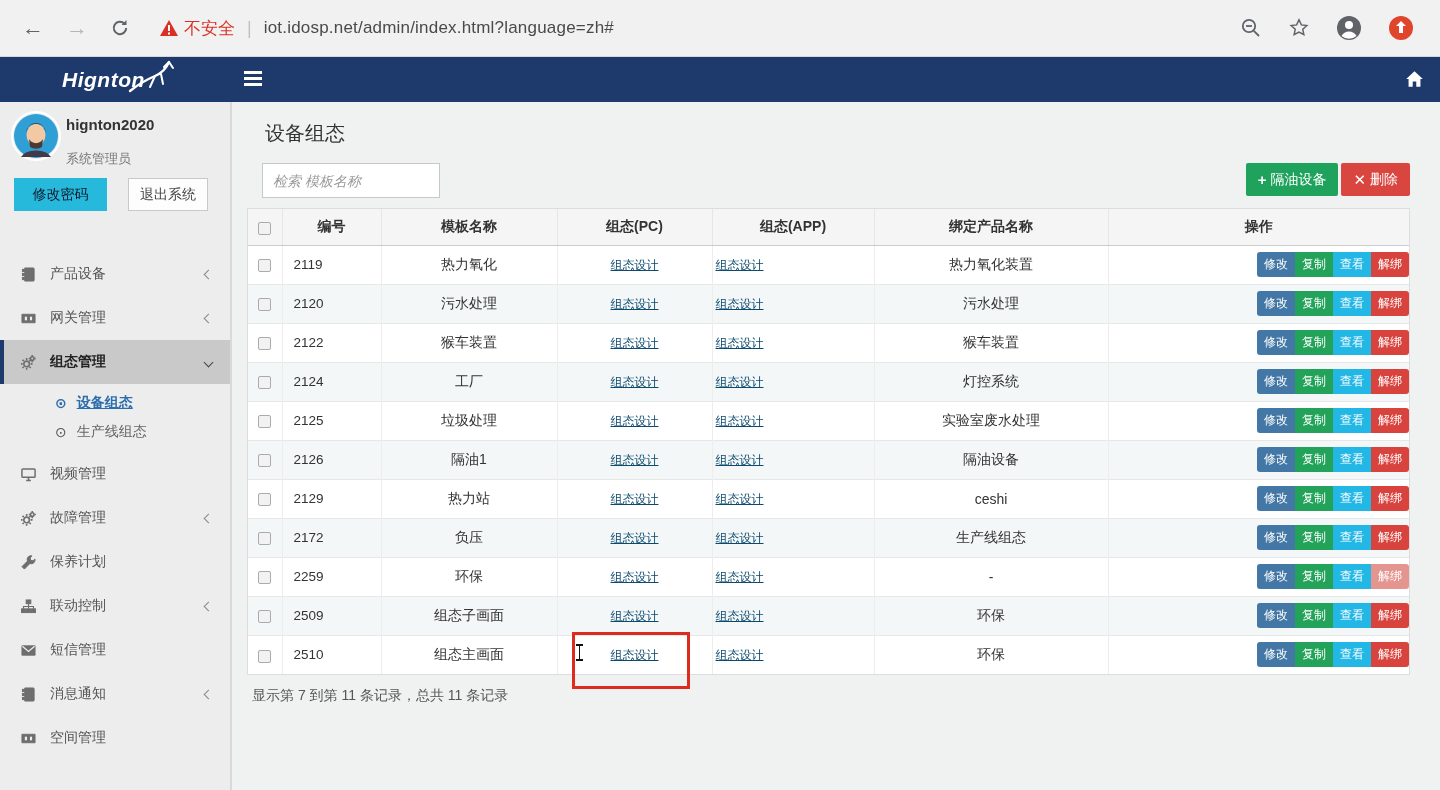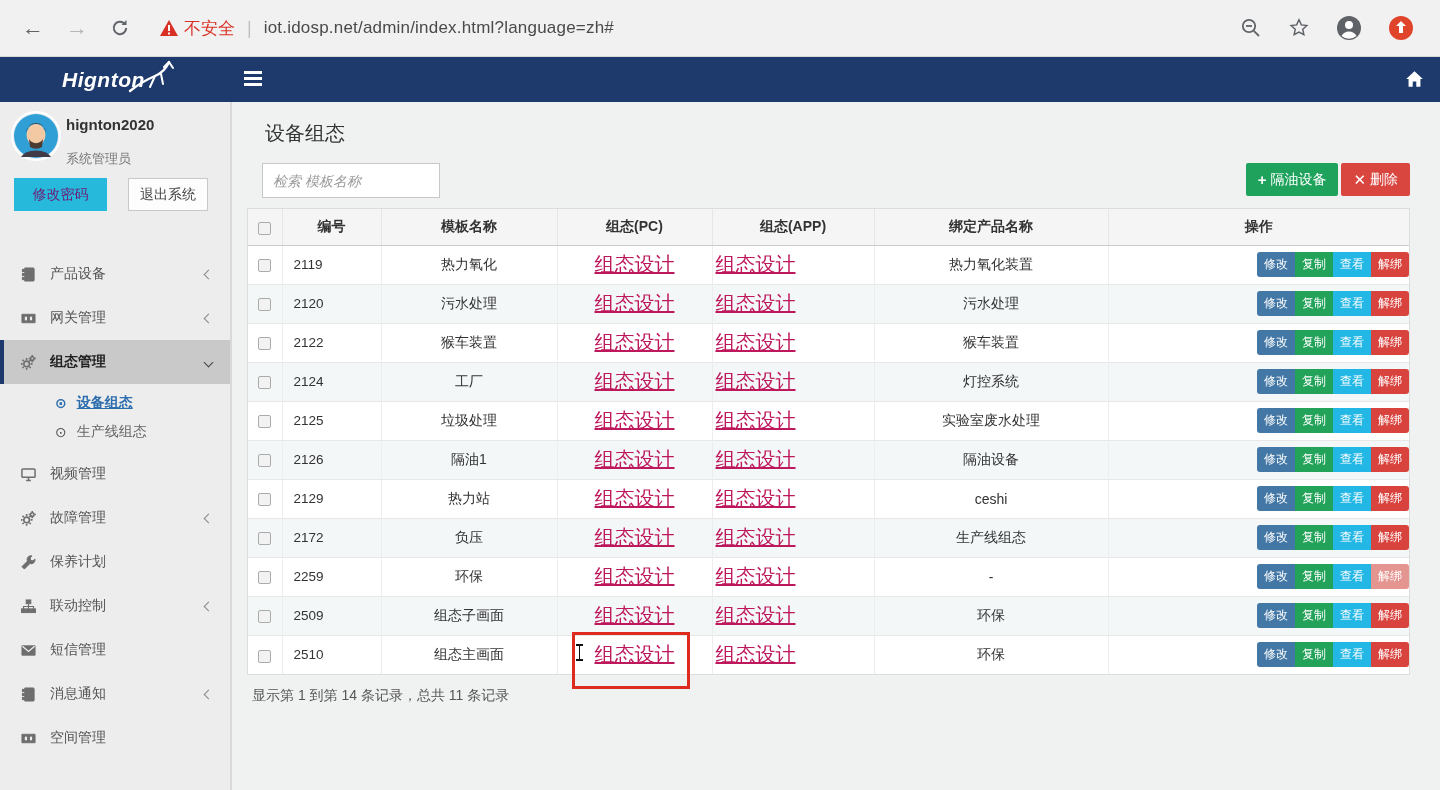--- a/index.html
+++ b/index.html
@@ -39,7 +39,7 @@
   #user-role { position:absolute; left:66px; top:48px; font-size:13px; color:#787878; }
   #user-buttons { position:relative; height:78px; }
   #btn-changepw { position:absolute; left:14px; top:4px; width:93px; height:33px; background:#26b9db;
-    color:#701a75; border:none; font-size:14px; font-family:inherit; cursor:pointer; }
+    color:#0f172a; border:none; font-size:14px; font-family:inherit; cursor:pointer; }
   #btn-logout { position:absolute; left:128px; top:4px; width:80px; height:33px; background:#fdfdfd;
     color:#444; border:1px solid #c9c9c9; font-size:14px; font-family:inherit; cursor:pointer; }
   #menu { position:relative; }

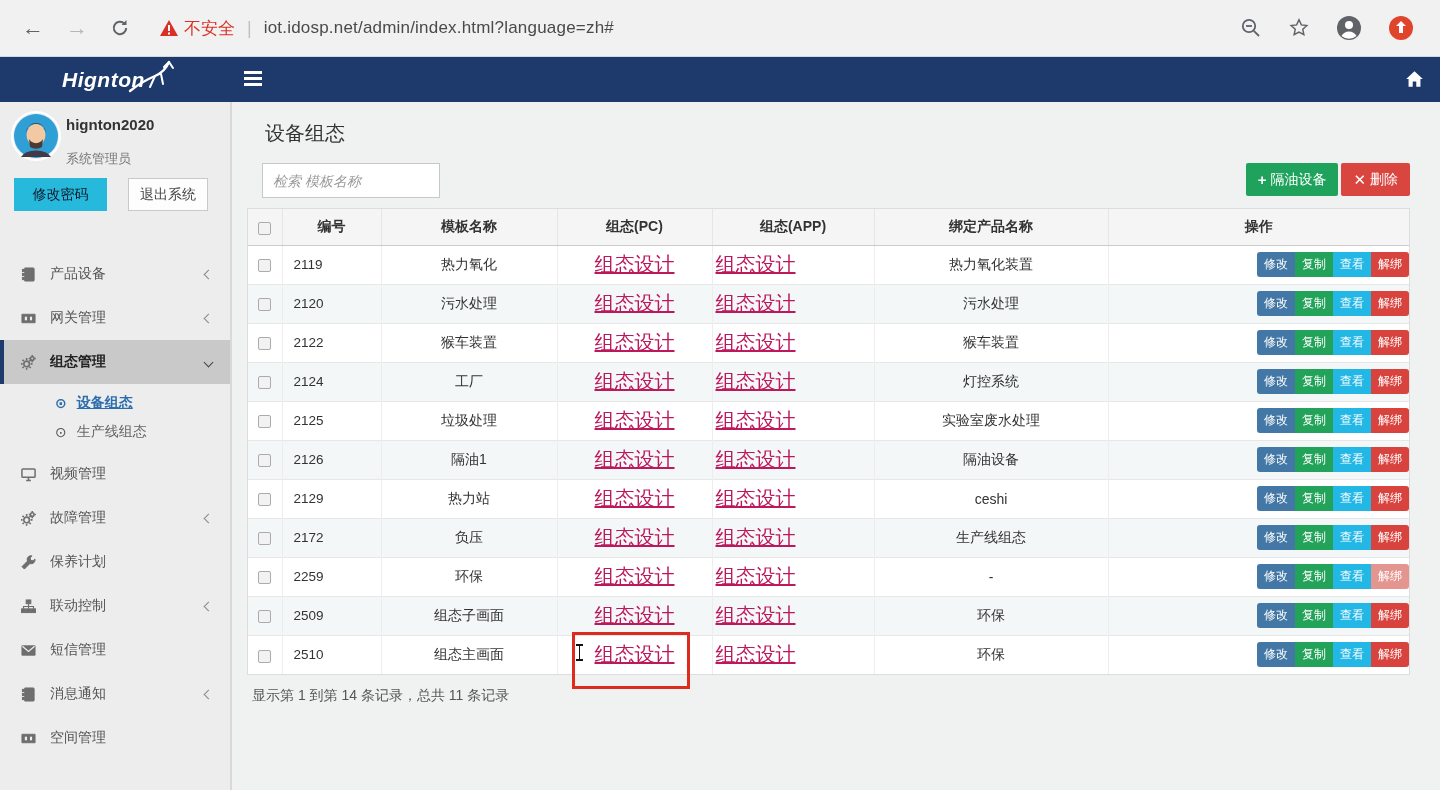--- a/index.html
+++ b/index.html
@@ -86,7 +86,7 @@
   tr.stripe td { background:#f3f7f8; }
   td.c-id { text-align:left; padding-left:11px; font-size:13.5px; }
   td.c-app { text-align:left; padding-left:3px; }
-  a.cfg-link { color:#be185d; text-decoration:underline; font-size:20px; cursor:pointer; }
+  a.cfg-link { color:#0c4a6e; text-decoration:underline; font-size:12px; cursor:pointer; }
   .cb { display:inline-block; width:13px; height:13px; background:#f2f2f2; border:1px solid #ababab;
     border-radius:2px; vertical-align:middle; cursor:pointer; }
   td.c-act { text-align:right; }

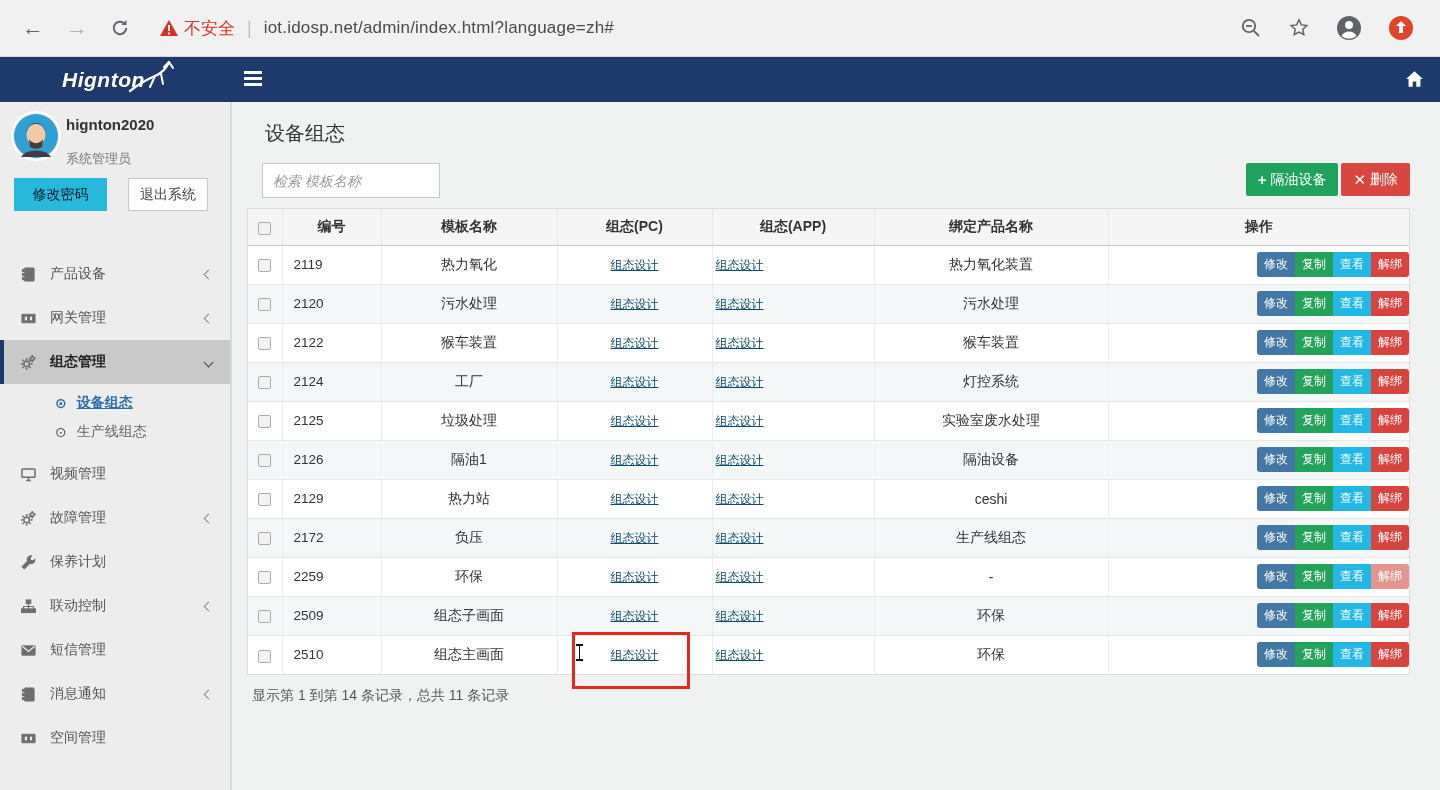--- a/index.html
+++ b/index.html
@@ -435,7 +435,7 @@
     </table>
   </div>
 
-  <div id="table-footer">显示第 1 到第 14 条记录，总共 11 条记录</div>
+  <div id="table-footer">显示第 7 到第 11 条记录，总共 11 条记录</div>
 </div>
 
 <div id="annotation-box"></div>

